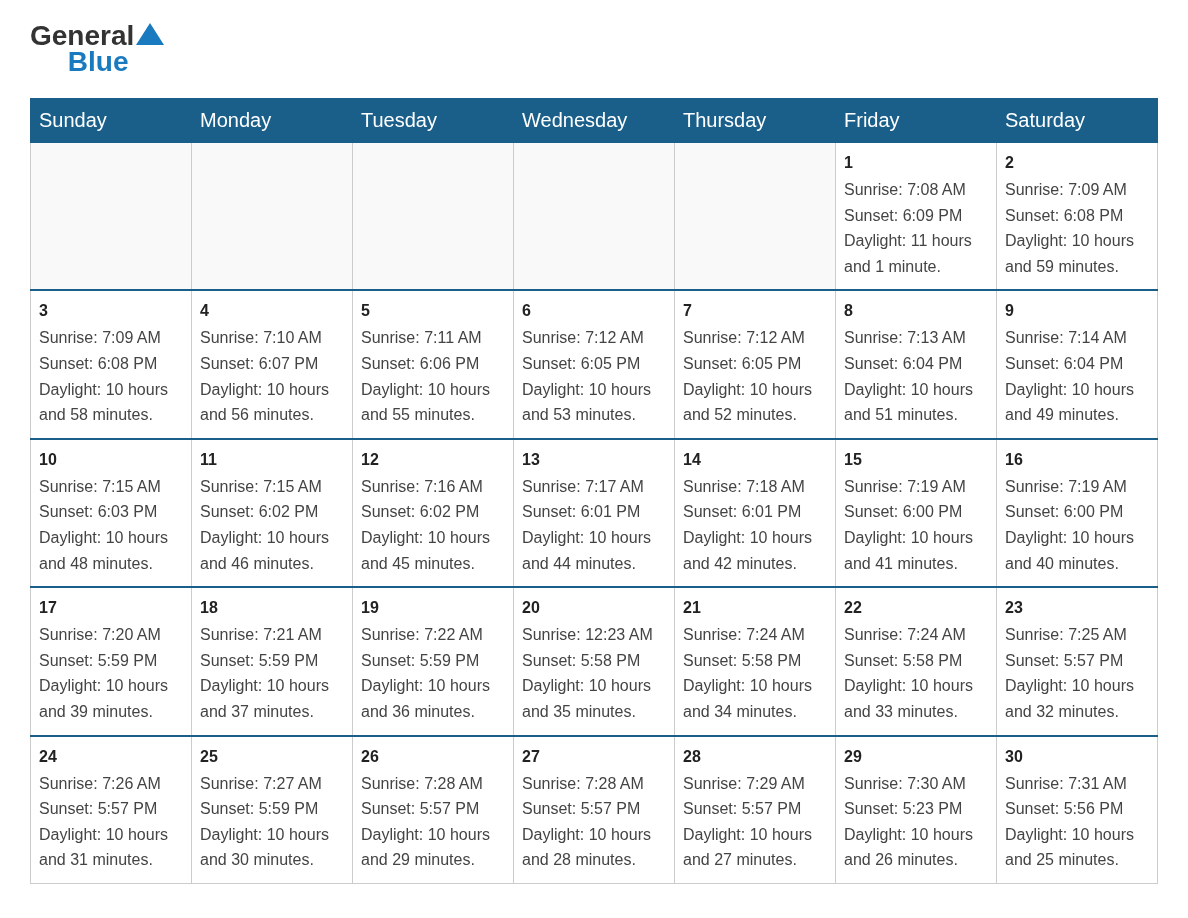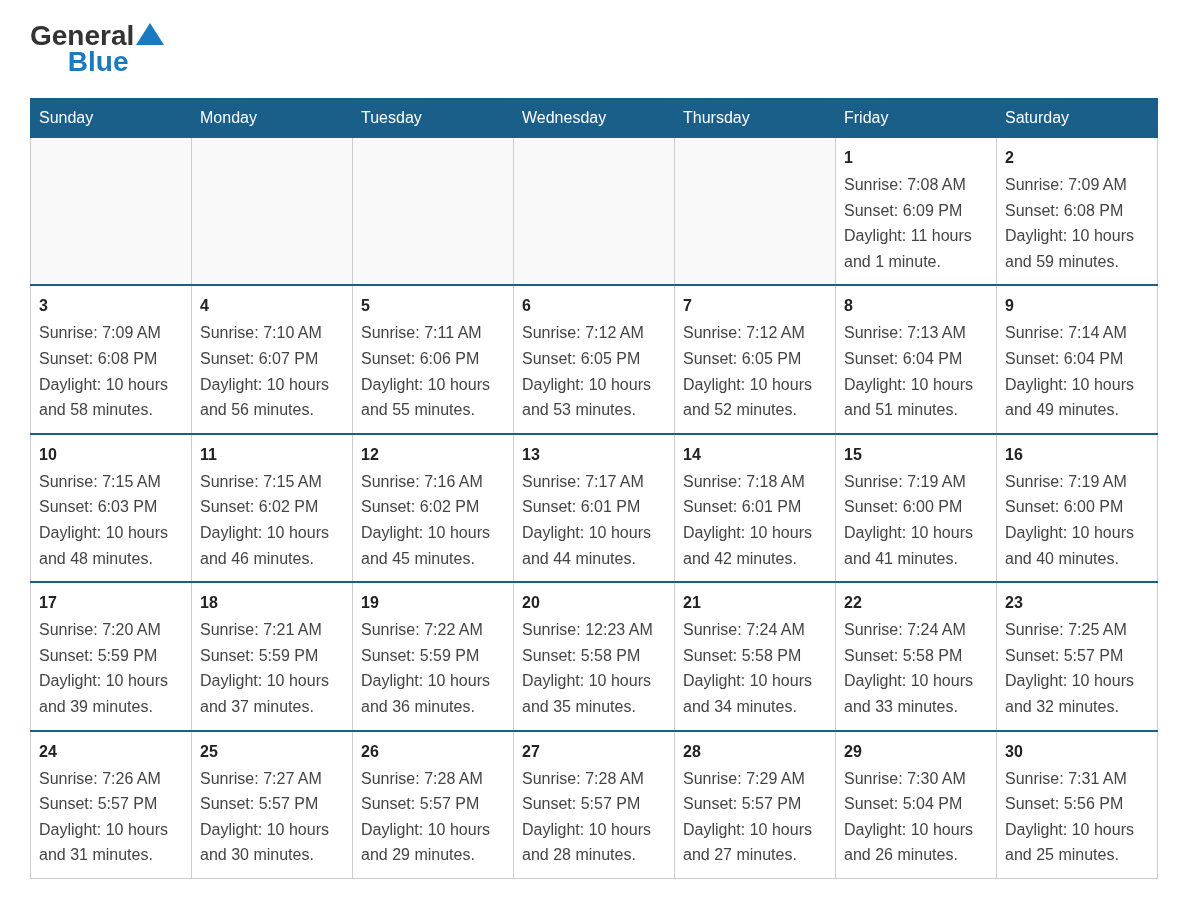--- a/index.html
+++ b/index.html
@@ -70,7 +70,7 @@
       background-color: #1a5f8a;
       color: #fff;
       padding: 10px 8px;
-      font-size: 16px;
+      font-size: 20px;
       font-weight: normal;
       text-align: left;
       border: 1px solid #1a5f8a;

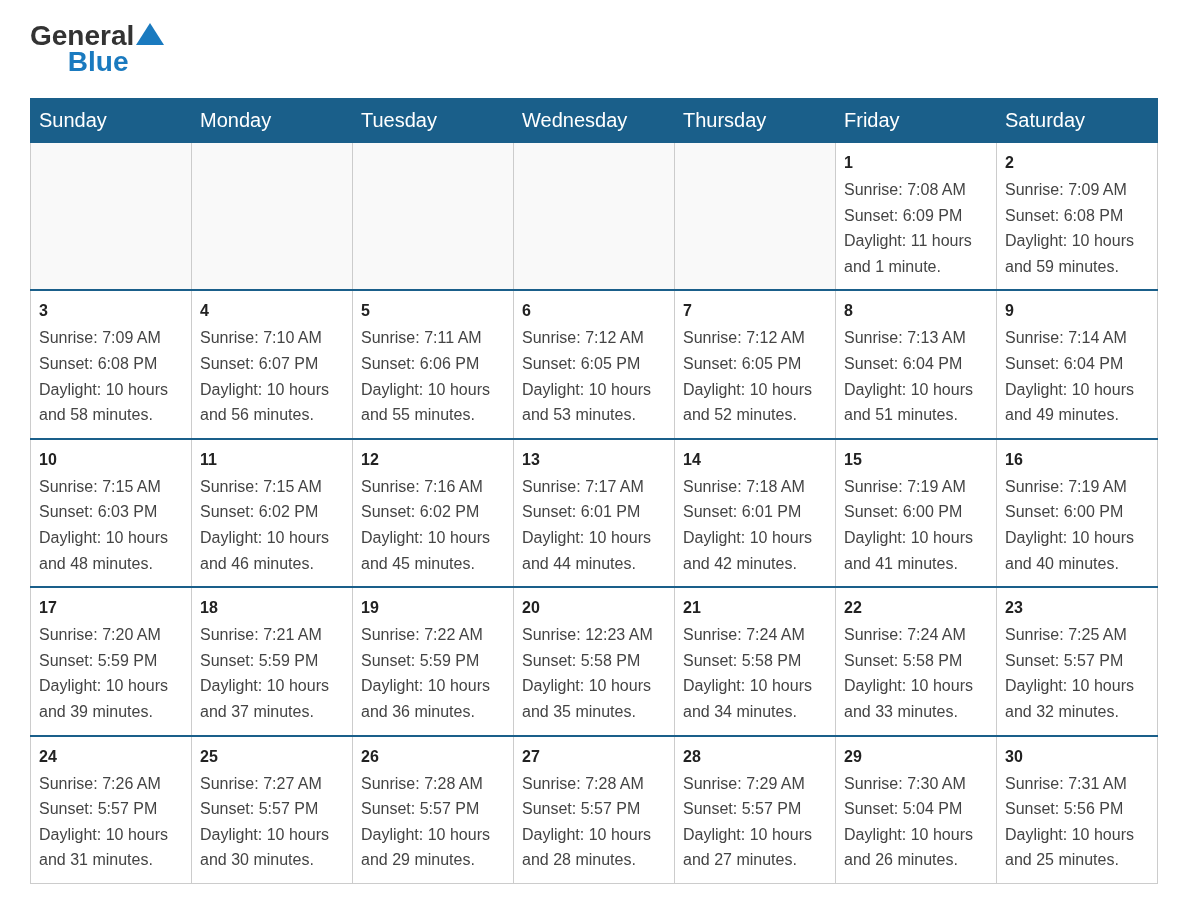--- a/index.html
+++ b/index.html
@@ -294,7 +294,7 @@
         <td>
           <span class="day-number">25</span>
           <div class="day-info" style="white-space: pre-line;">Sunrise: 7:27 AM
-Sunset: 5:57 PM
+Sunset: 5:59 PM
 Daylight: 10 hours and 30 minutes.</div>
         </td>
         <td>

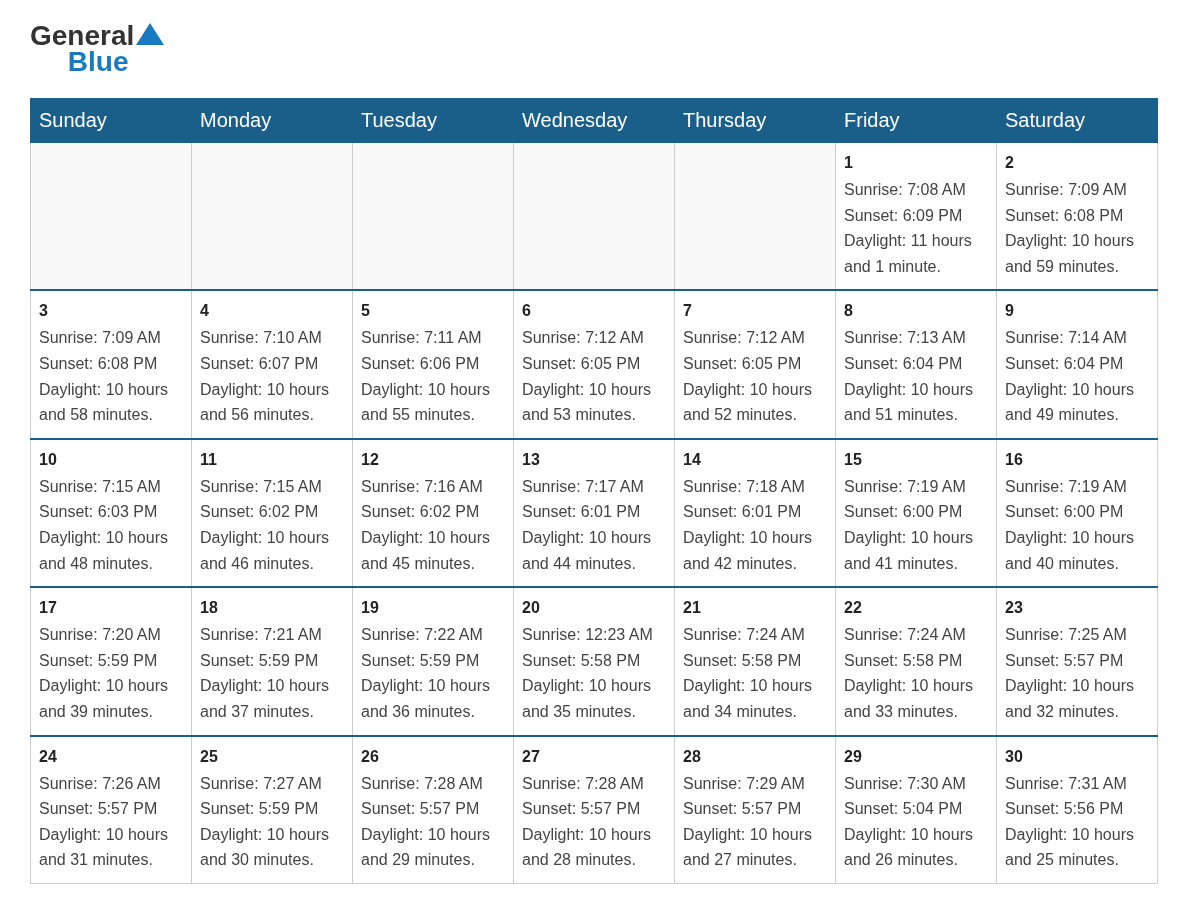--- a/index.html
+++ b/index.html
@@ -318,7 +318,7 @@
         <td>
           <span class="day-number">29</span>
           <div class="day-info" style="white-space: pre-line;">Sunrise: 7:30 AM
-Sunset: 5:04 PM
+Sunset: 5:23 PM
 Daylight: 10 hours and 26 minutes.</div>
         </td>
         <td>

